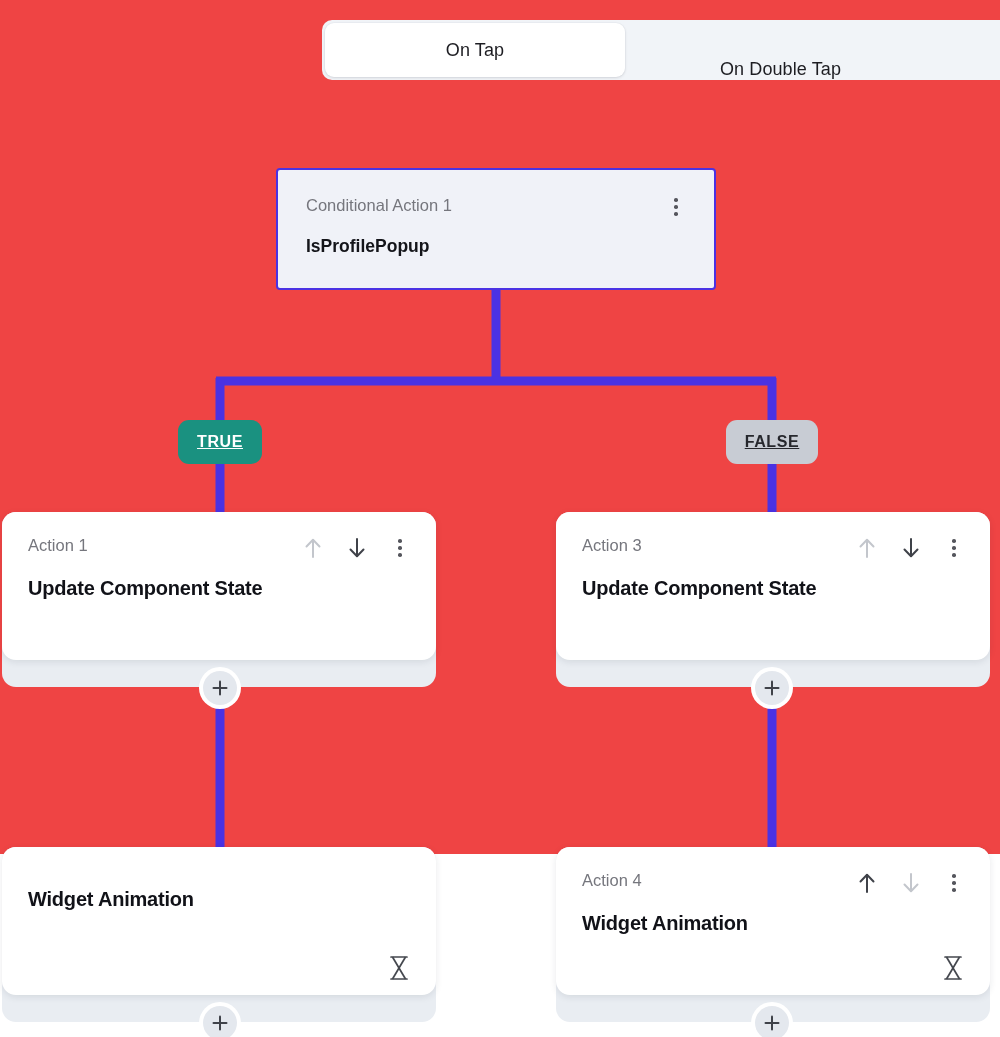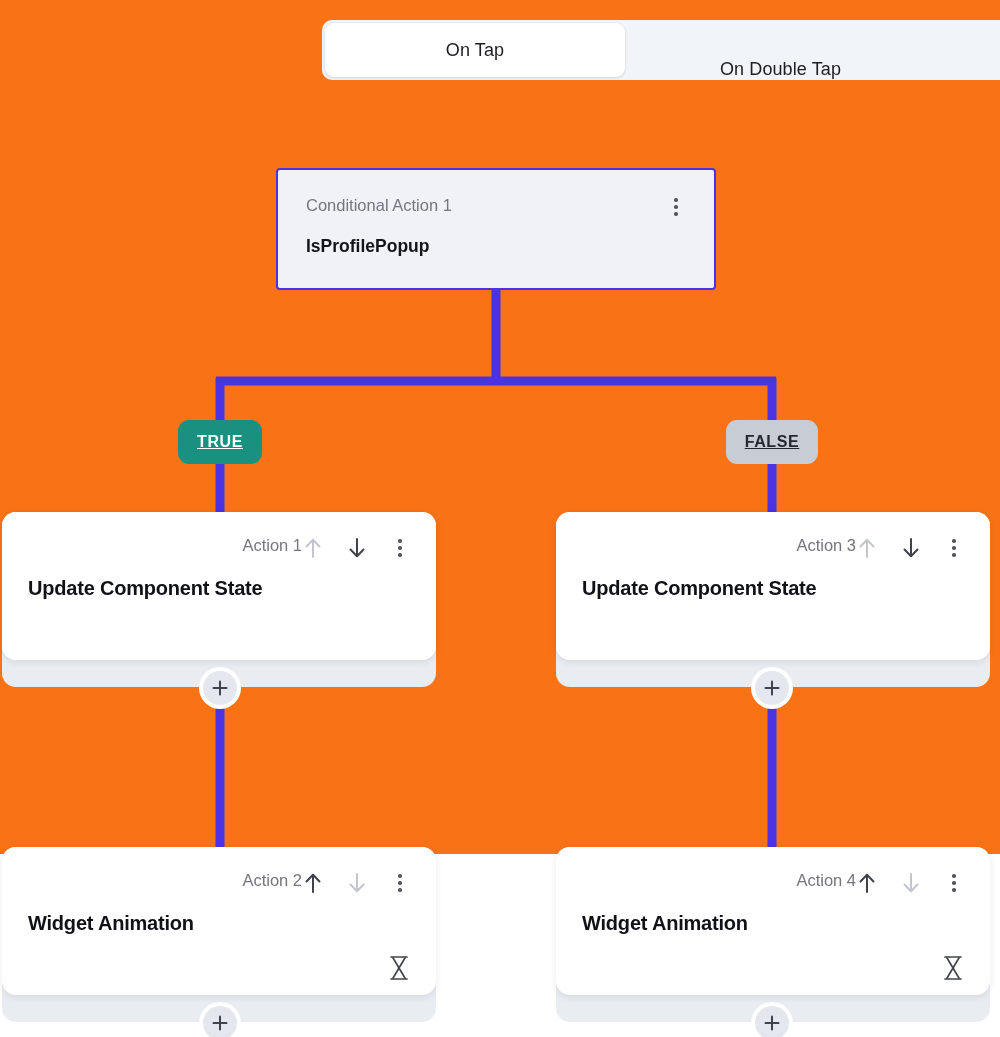--- a/index.html
+++ b/index.html
@@ -9,7 +9,7 @@
     font-family: "Liberation Sans", sans-serif;
     overflow: hidden;
   }
-  #root { position: relative; width: 1000px; height: 854px; background: #f97316; }
+  #root { position: relative; width: 1000px; height: 854px; background: #ef4444; }
 
   
   .tabbar {

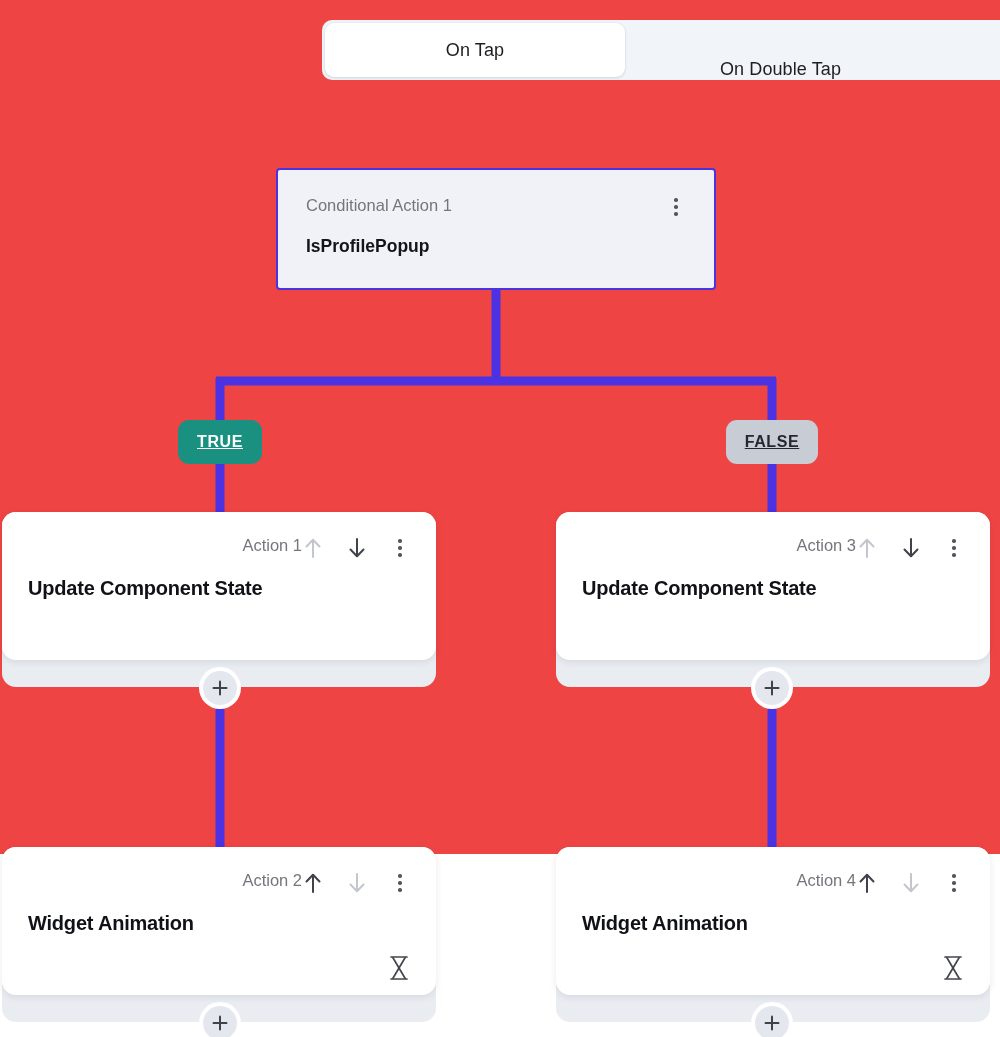--- a/index.html
+++ b/index.html
@@ -76,7 +76,7 @@
     box-shadow: 0 2px 7px rgba(25,35,60,.10);
     padding: 24px 26px 0 26px;
   }
-  .card-top { display: flex; align-items: flex-start; justify-content: flex-end; }
+  .card-top { display: flex; align-items: flex-start; justify-content: space-between; }
   .card-label { font-size: 16.5px; color: #75767d; }
   .card-title { margin-top: 17px; font-size: 20px; font-weight: bold; color: #111218; letter-spacing: -.2px; }
   .card-icons { display: flex; align-items: center; gap: 22px; }

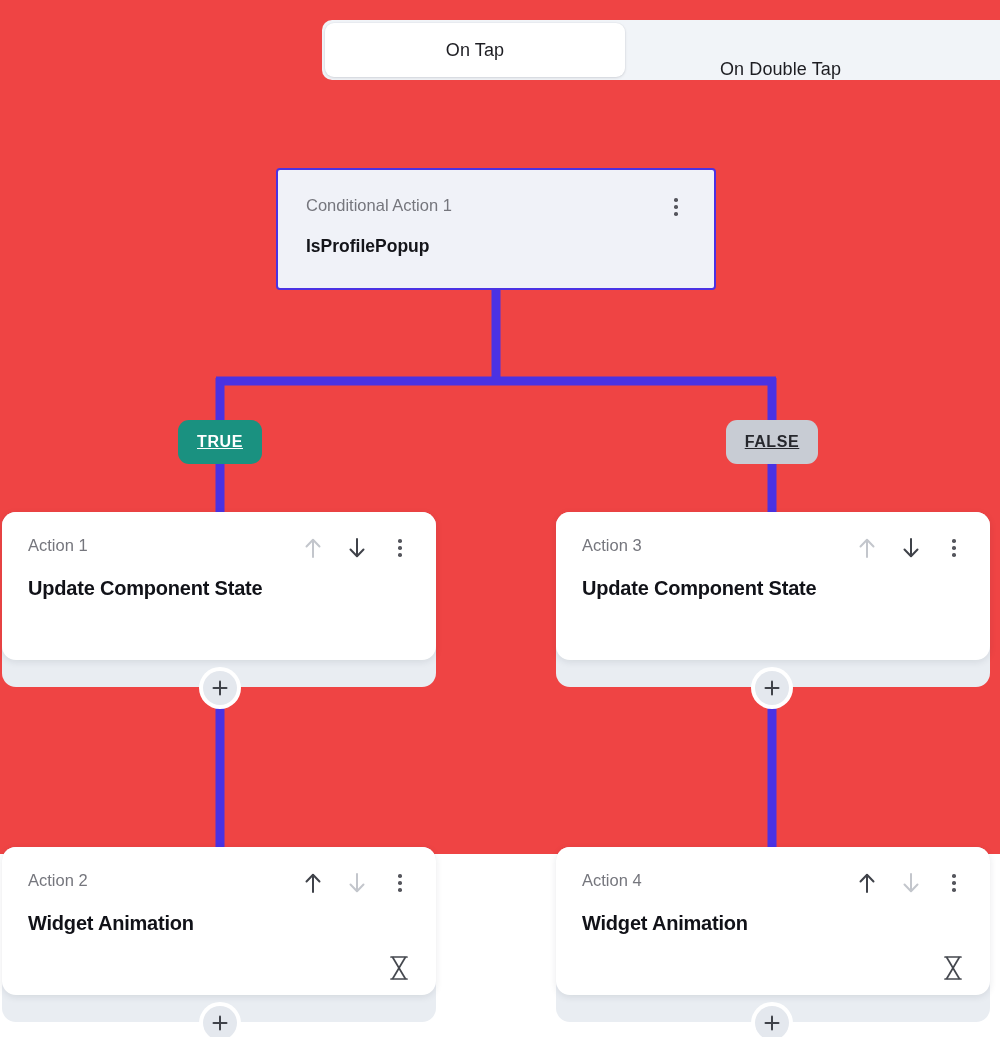--- a/index.html
+++ b/index.html
@@ -180,8 +180,48 @@
 
   <div class="group" style="left:2px; top:847px; width:434px; height:175px;">
     <div class="card" style="width:434px; height:148px;">
+      <div class="card-title">Widget Animation</div>
+      <svg class="hourglass" viewBox="0 0 22 26" style="bottom:14px;">
+        <g stroke="#44474e" stroke-width="1.7" fill="none" stroke-linejoin="round">
+          <line x1="3" y1="2" x2="19" y2="2" stroke-linecap="round"></line>
+          <line x1="3" y1="24" x2="19" y2="24" stroke-linecap="round"></line>
+          <path d="M4.5 2 L17.5 24"></path>
+          <path d="M17.5 2 L4.5 24"></path>
+        </g>
+      </svg>
+    </div>
+
+  </div>
+
+  <div class="group" style="left:556px; top:512px; width:434px; height:175px;">
+    <div class="card" style="width:434px; height:148px;">
       <div class="card-top">
-        <span class="card-label">Action 2</span>
+        <span class="card-label">Action 3</span>
+        <span class="card-icons">
+          <svg class="arrow dim" viewBox="0 0 22 24">
+            <line x1="11" y1="21" x2="11" y2="4" stroke-width="2" stroke-linecap="round"></line>
+            <path d="M4.5 10.5 L11 3.8 L17.5 10.5" stroke-width="2" fill="none" stroke-linecap="round" stroke-linejoin="round"></path>
+          </svg>
+          <svg class="arrow on" viewBox="0 0 22 24">
+            <line x1="11" y1="3" x2="11" y2="20" stroke-width="2" stroke-linecap="round"></line>
+            <path d="M4.5 13.5 L11 20.2 L17.5 13.5" stroke-width="2" fill="none" stroke-linecap="round" stroke-linejoin="round"></path>
+          </svg>
+          <span class="kebab">
+              <i></i>
+              <i></i>
+              <i></i>
+            </span>
+        </span>
+      </div>
+      <div class="card-title">Update Component State</div>
+    </div>
+
+  </div>
+
+  <div class="group" style="left:556px; top:847px; width:434px; height:175px;">
+    <div class="card" style="width:434px; height:148px;">
+      <div class="card-top">
+        <span class="card-label">Action 4</span>
         <span class="card-icons">
           <svg class="arrow on" viewBox="0 0 22 24">
             <line x1="11" y1="21" x2="11" y2="4" stroke-width="2" stroke-linecap="round"></line>
@@ -211,64 +251,6 @@
 
   </div>
 
-  <div class="group" style="left:556px; top:512px; width:434px; height:175px;">
-    <div class="card" style="width:434px; height:148px;">
-      <div class="card-top">
-        <span class="card-label">Action 3</span>
-        <span class="card-icons">
-          <svg class="arrow dim" viewBox="0 0 22 24">
-            <line x1="11" y1="21" x2="11" y2="4" stroke-width="2" stroke-linecap="round"></line>
-            <path d="M4.5 10.5 L11 3.8 L17.5 10.5" stroke-width="2" fill="none" stroke-linecap="round" stroke-linejoin="round"></path>
-          </svg>
-          <svg class="arrow on" viewBox="0 0 22 24">
-            <line x1="11" y1="3" x2="11" y2="20" stroke-width="2" stroke-linecap="round"></line>
-            <path d="M4.5 13.5 L11 20.2 L17.5 13.5" stroke-width="2" fill="none" stroke-linecap="round" stroke-linejoin="round"></path>
-          </svg>
-          <span class="kebab">
-              <i></i>
-              <i></i>
-              <i></i>
-            </span>
-        </span>
-      </div>
-      <div class="card-title">Update Component State</div>
-    </div>
-
-  </div>
-
-  <div class="group" style="left:556px; top:847px; width:434px; height:175px;">
-    <div class="card" style="width:434px; height:148px;">
-      <div class="card-top">
-        <span class="card-label">Action 4</span>
-        <span class="card-icons">
-          <svg class="arrow on" viewBox="0 0 22 24">
-            <line x1="11" y1="21" x2="11" y2="4" stroke-width="2" stroke-linecap="round"></line>
-            <path d="M4.5 10.5 L11 3.8 L17.5 10.5" stroke-width="2" fill="none" stroke-linecap="round" stroke-linejoin="round"></path>
-          </svg>
-          <svg class="arrow dim" viewBox="0 0 22 24">
-            <line x1="11" y1="3" x2="11" y2="20" stroke-width="2" stroke-linecap="round"></line>
-            <path d="M4.5 13.5 L11 20.2 L17.5 13.5" stroke-width="2" fill="none" stroke-linecap="round" stroke-linejoin="round"></path>
-          </svg>
-          <span class="kebab">
-              <i></i>
-              <i></i>
-              <i></i>
-            </span>
-        </span>
-      </div>
-      <div class="card-title">Widget Animation</div>
-      <svg class="hourglass" viewBox="0 0 22 26" style="bottom:14px;">
-        <g stroke="#44474e" stroke-width="1.7" fill="none" stroke-linejoin="round">
-          <line x1="3" y1="2" x2="19" y2="2" stroke-linecap="round"></line>
-          <line x1="3" y1="24" x2="19" y2="24" stroke-linecap="round"></line>
-          <path d="M4.5 2 L17.5 24"></path>
-          <path d="M17.5 2 L4.5 24"></path>
-        </g>
-      </svg>
-    </div>
-
-  </div>
-
 <div class="plus" style="left:203px; top:671px; position:absolute;">
       <svg width="16" height="16" viewBox="0 0 16 16">
         <line x1="8" y1="1.5" x2="8" y2="14.5" stroke="#3f4249" stroke-width="2" stroke-linecap="round"></line>

